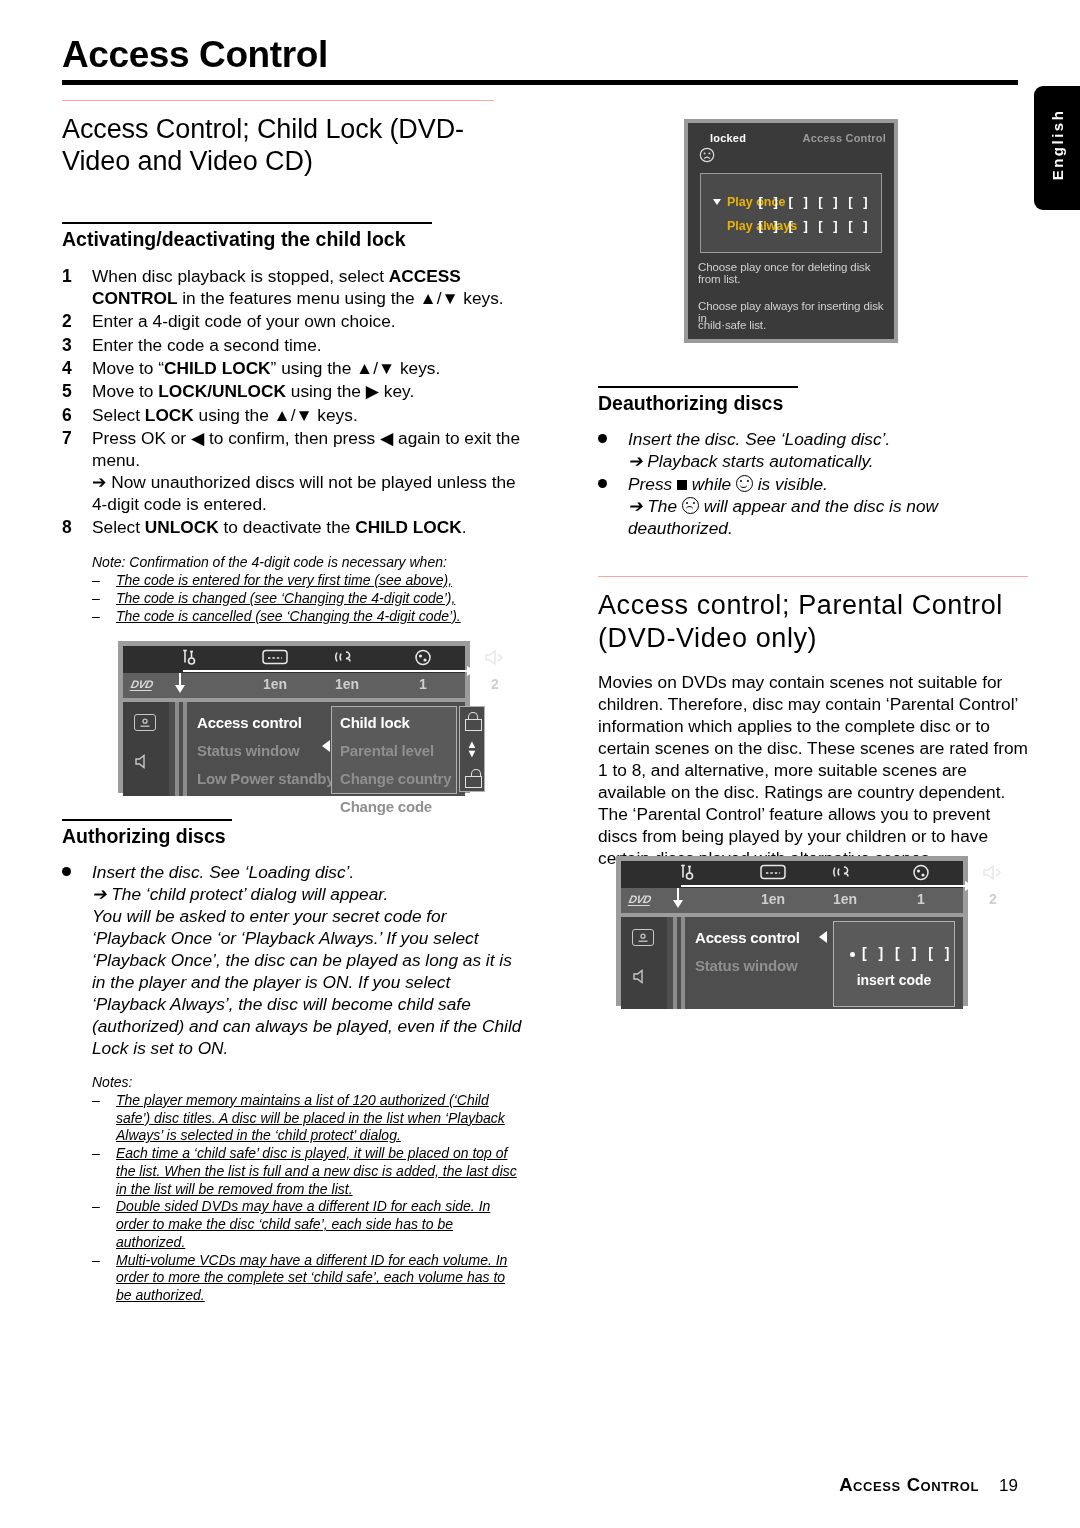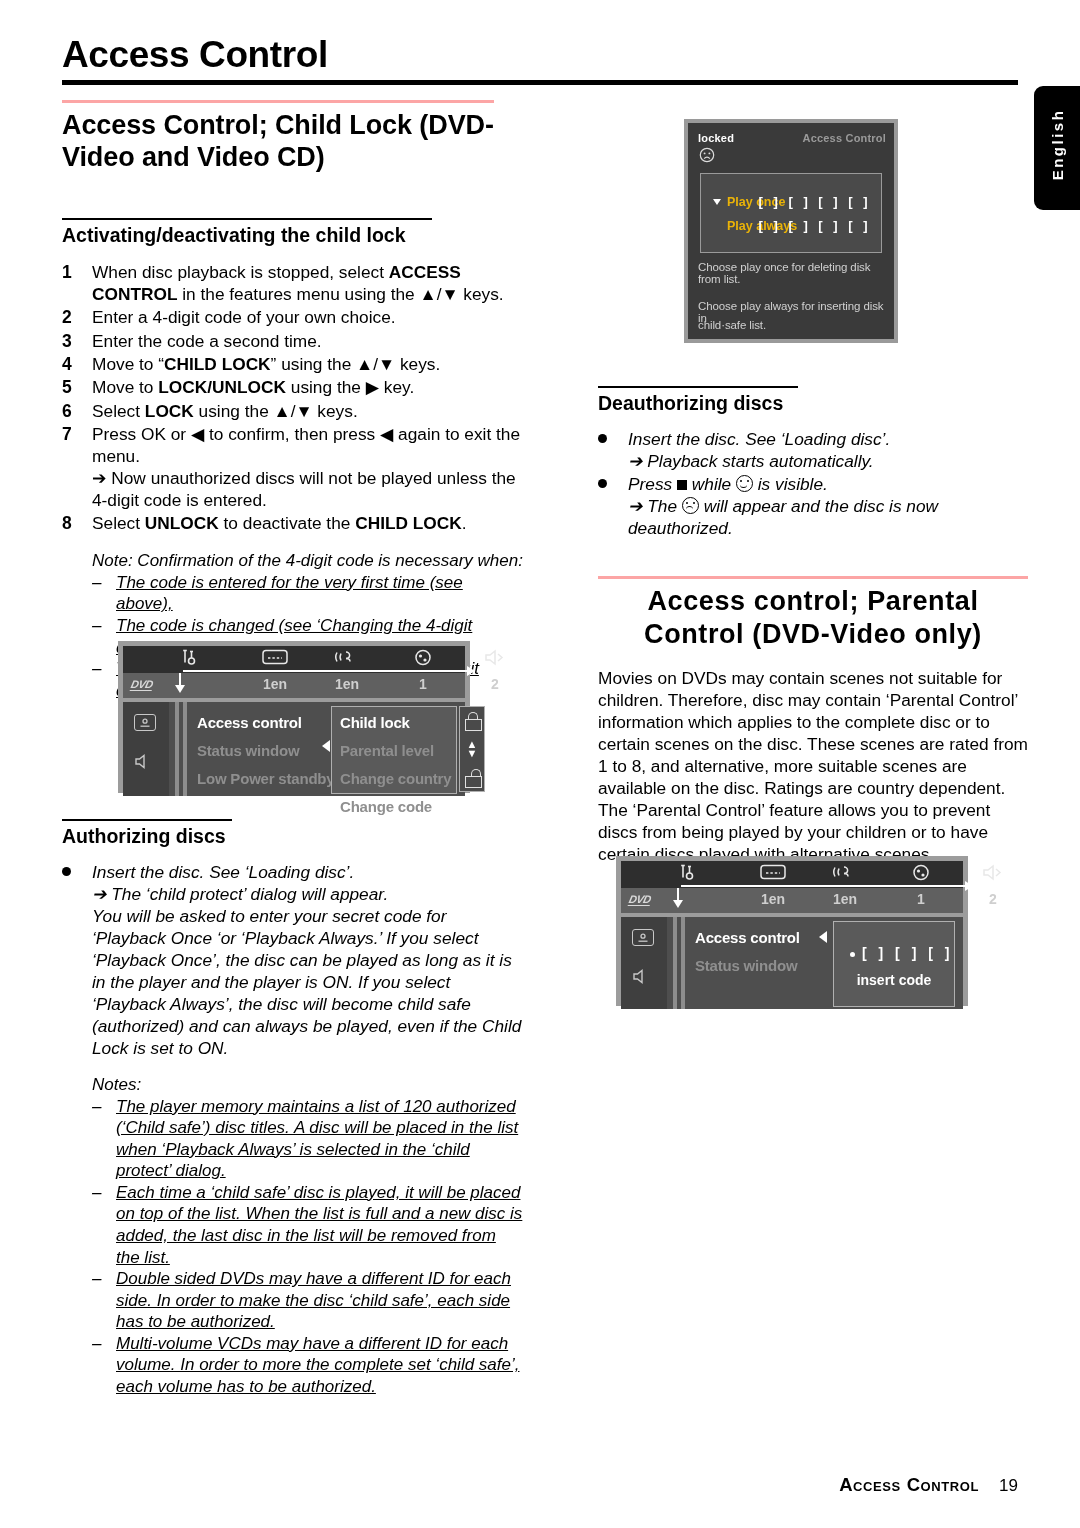--- a/index.html
+++ b/index.html
@@ -42,8 +42,8 @@
 
   
   .h2{
-    font-size:27px;font-weight:bold;line-height:1.20;
-    border-top:3px solid #fca5a5;padding-top:6px;
+    font-size:27px;font-weight:normal;line-height:1.20;
+    border-top:1px solid #fca5a5;padding-top:12px;
     letter-spacing:-0.1px;
   }
   .h2.sp{letter-spacing:0.6px;text-align:center;}

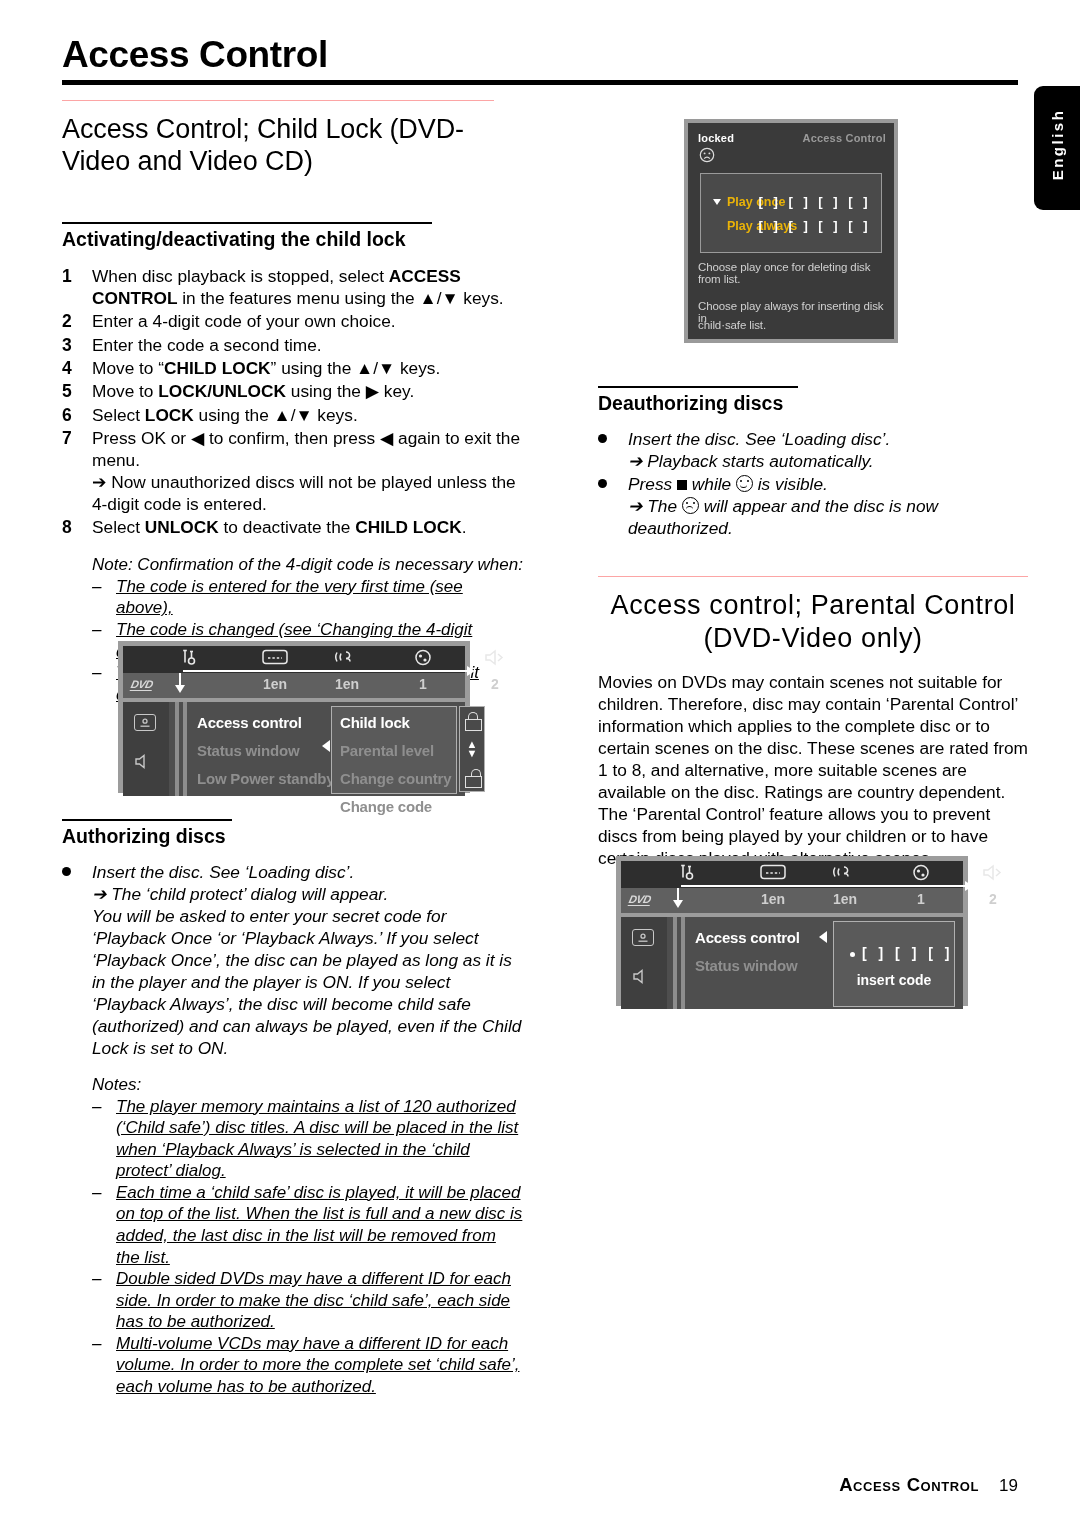--- a/index.html
+++ b/index.html
@@ -426,7 +426,7 @@
 
   <div class="dlg" style="left:684px;top:119px;width:214px;height:224px;">
     <div class="dlg-in">
-      <div class="lbl" style="left:10px;top:9px;font-weight:bold;color:#fff;">locked</div>
+      <div class="lbl" style="left:22px;top:9px;font-weight:bold;color:#fff;">locked</div>
       <div class="lbl" style="right:8px;top:9px;color:#9a9a9a;font-weight:bold;">Access Control</div>
       <div style="position:absolute;left:11px;top:24px;">
         <svg width="16" height="16" viewBox="0 0 16 16">

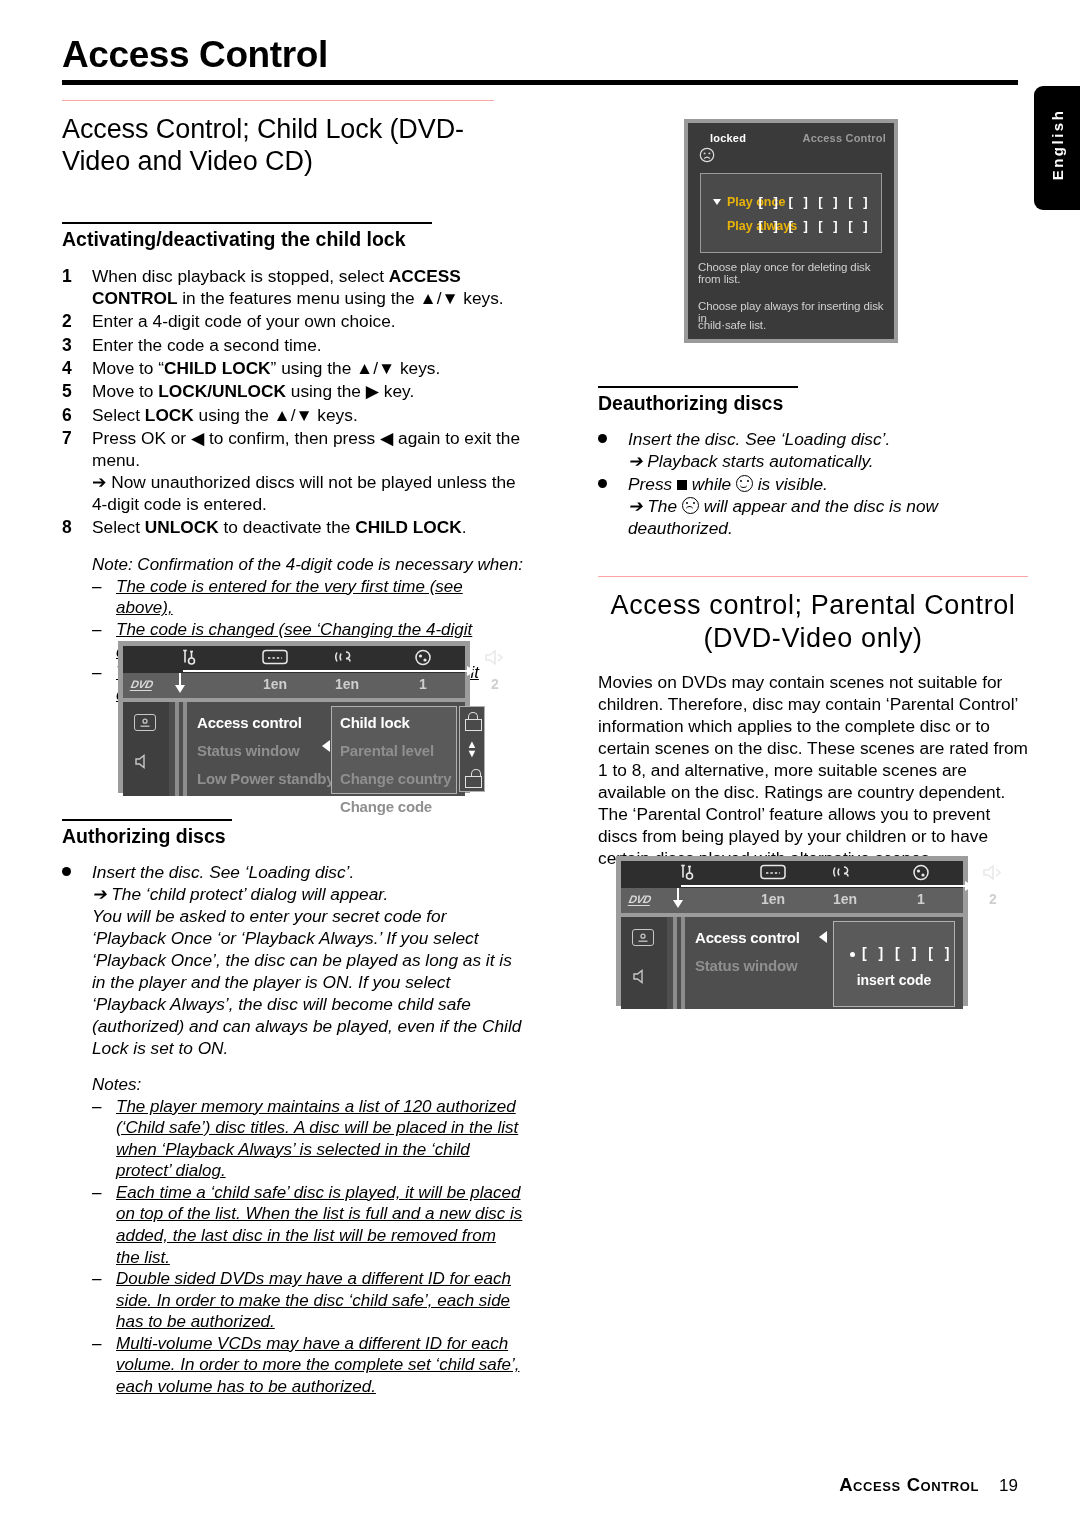--- a/index.html
+++ b/index.html
@@ -57,7 +57,7 @@
   
   .body{font-size:17.3px;line-height:1.27;}
   b{font-weight:bold;}
-  .ital{font-style:italic;font-size:17.0px;line-height:1.27;}
+  .ital{font-style:italic;font-size:14px;line-height:1.27;}
 
   
   .steps{margin-top:14px;}

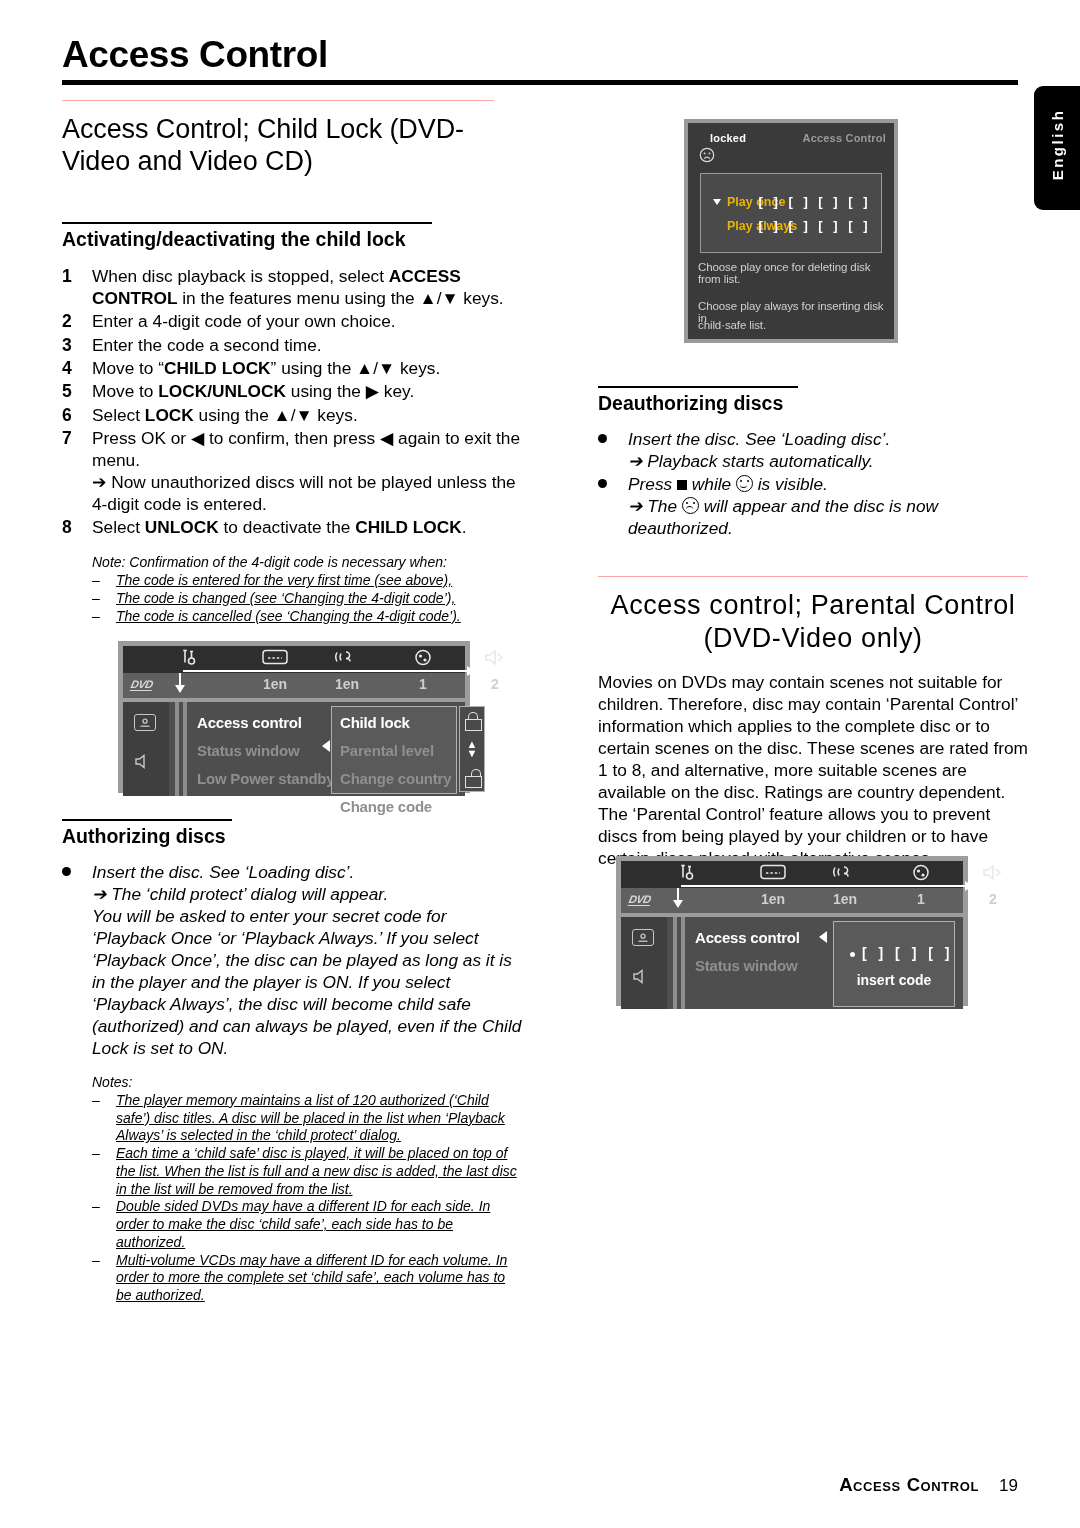--- a/index.html
+++ b/index.html
@@ -46,7 +46,7 @@
     border-top:1px solid #fca5a5;padding-top:12px;
     letter-spacing:-0.1px;
   }
-  .h2.sp{letter-spacing:0.6px;text-align:center;}
+  .h2.sp{letter-spacing:0.6px;}
   .h3{
     font-size:19.5px;font-weight:bold;line-height:1.2;
     border-top:2.5px solid #000;padding-top:4px;

